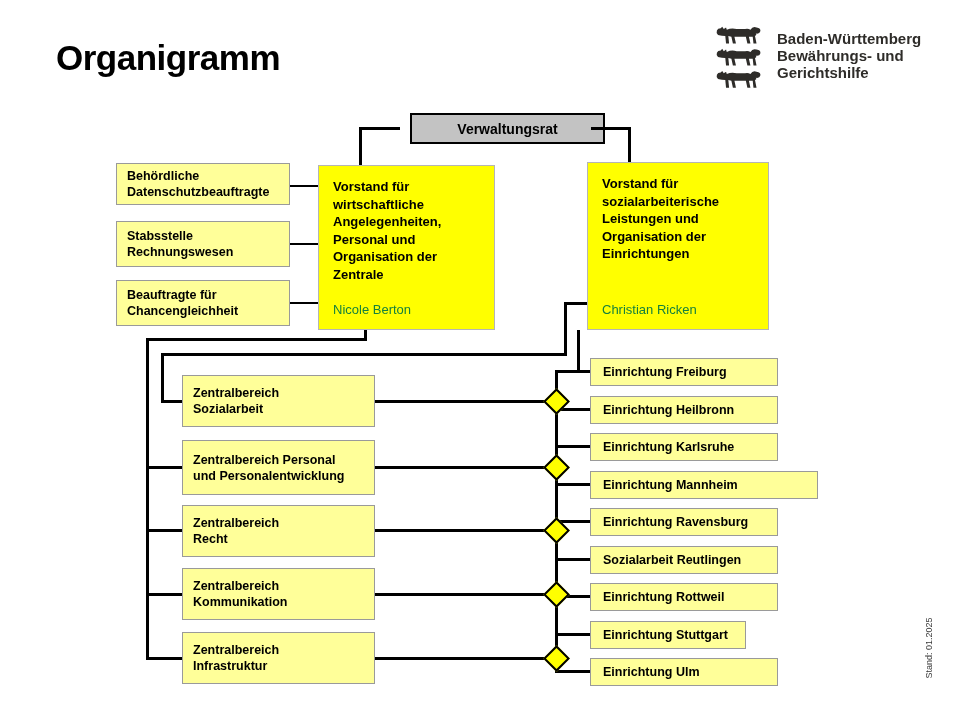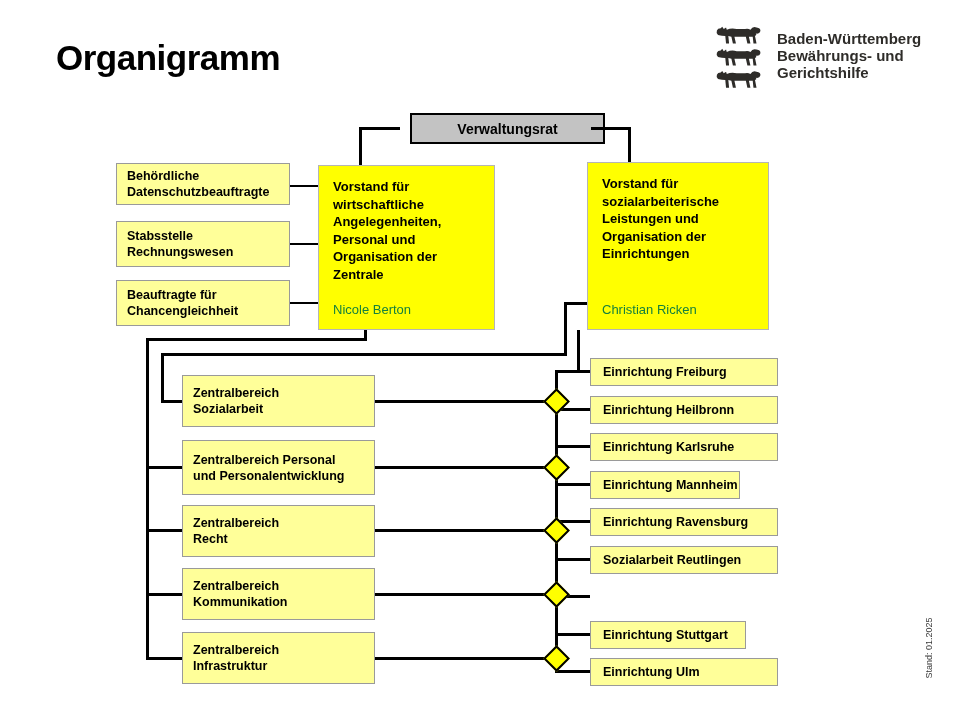--- a/index.html
+++ b/index.html
@@ -163,7 +163,7 @@
   <div class="box fac" style="left:590px;top:358px;width:188px;height:28px;">Einrichtung Freiburg</div>
   <div class="box fac" style="left:590px;top:396px;width:188px;height:28px;">Einrichtung Heilbronn</div>
   <div class="box fac" style="left:590px;top:433px;width:188px;height:28px;">Einrichtung Karlsruhe</div>
-  <div class="box fac" style="left:590px;top:471px;width:150px;height:28px;">Einrichtung Mannheim</div>
+  <div class="box fac" style="left:590px;top:471px;width:228px;height:28px;">Einrichtung Mannheim</div>
   <div class="box fac" style="left:590px;top:508px;width:188px;height:28px;">Einrichtung Ravensburg</div>
   <div class="box fac" style="left:590px;top:546px;width:188px;height:28px;">Sozialarbeit Reutlingen</div>
   <div class="box fac" style="left:590px;top:621px;width:156px;height:28px;">Einrichtung Stuttgart</div>

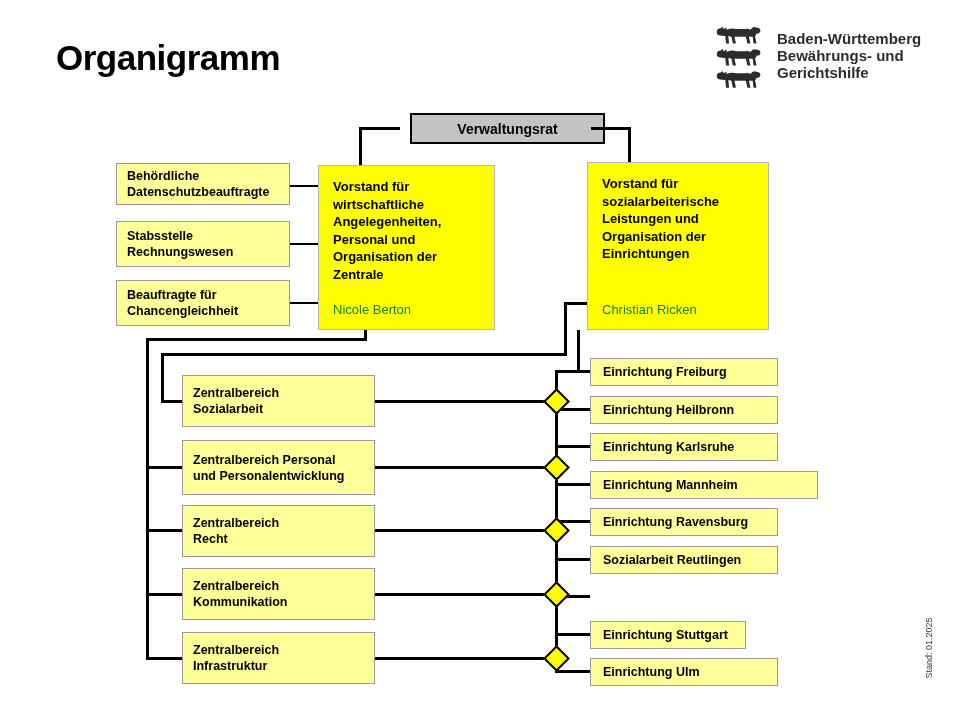--- a/index.html
+++ b/index.html
@@ -166,6 +166,7 @@
   <div class="box fac" style="left:590px;top:471px;width:228px;height:28px;">Einrichtung Mannheim</div>
   <div class="box fac" style="left:590px;top:508px;width:188px;height:28px;">Einrichtung Ravensburg</div>
   <div class="box fac" style="left:590px;top:546px;width:188px;height:28px;">Sozialarbeit Reutlingen</div>
+  <div class="box fac" style="left:590px;top:583px;width:188px;height:28px;">Einrichtung Rottweil</div>
   <div class="box fac" style="left:590px;top:621px;width:156px;height:28px;">Einrichtung Stuttgart</div>
   <div class="box fac" style="left:590px;top:658px;width:188px;height:28px;">Einrichtung Ulm</div>
 

